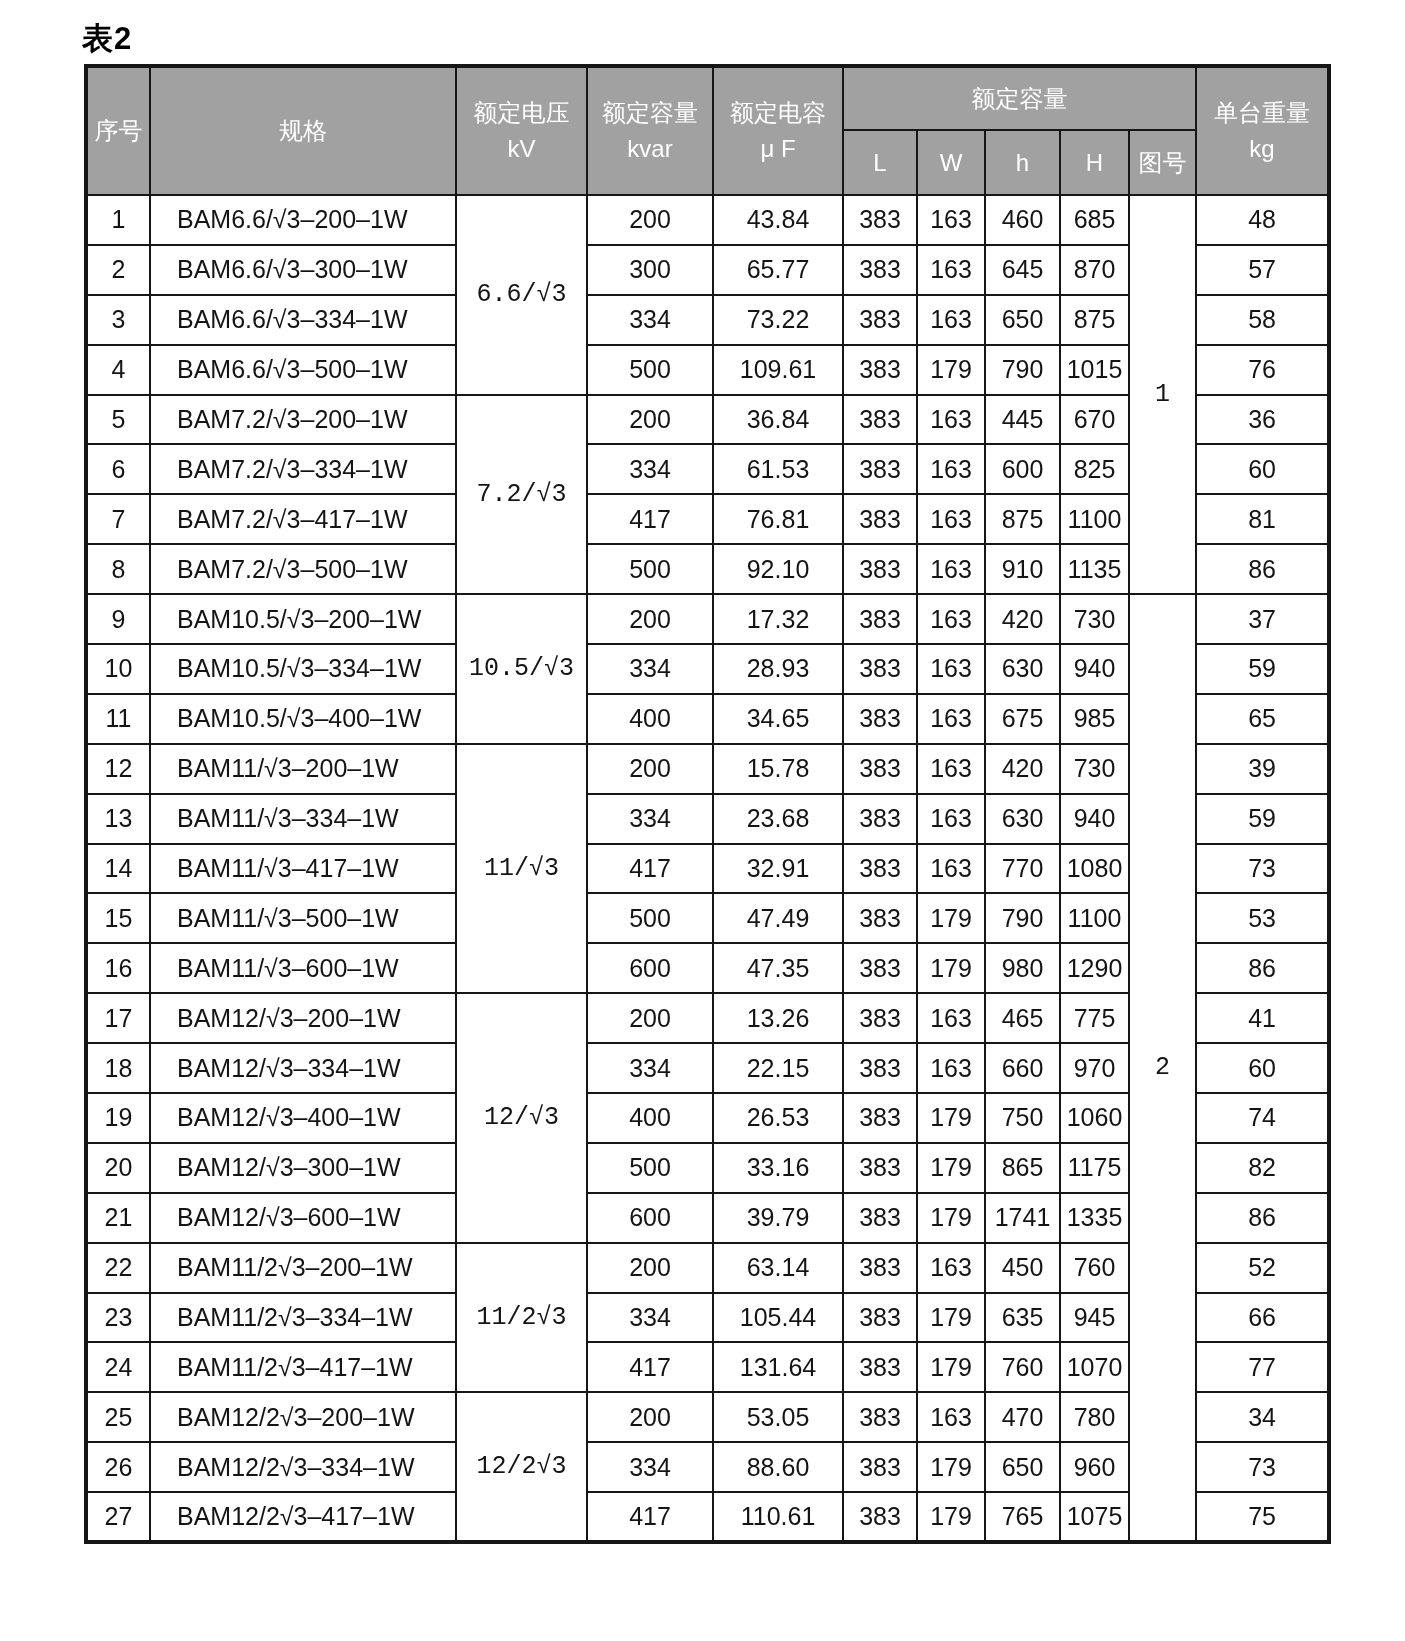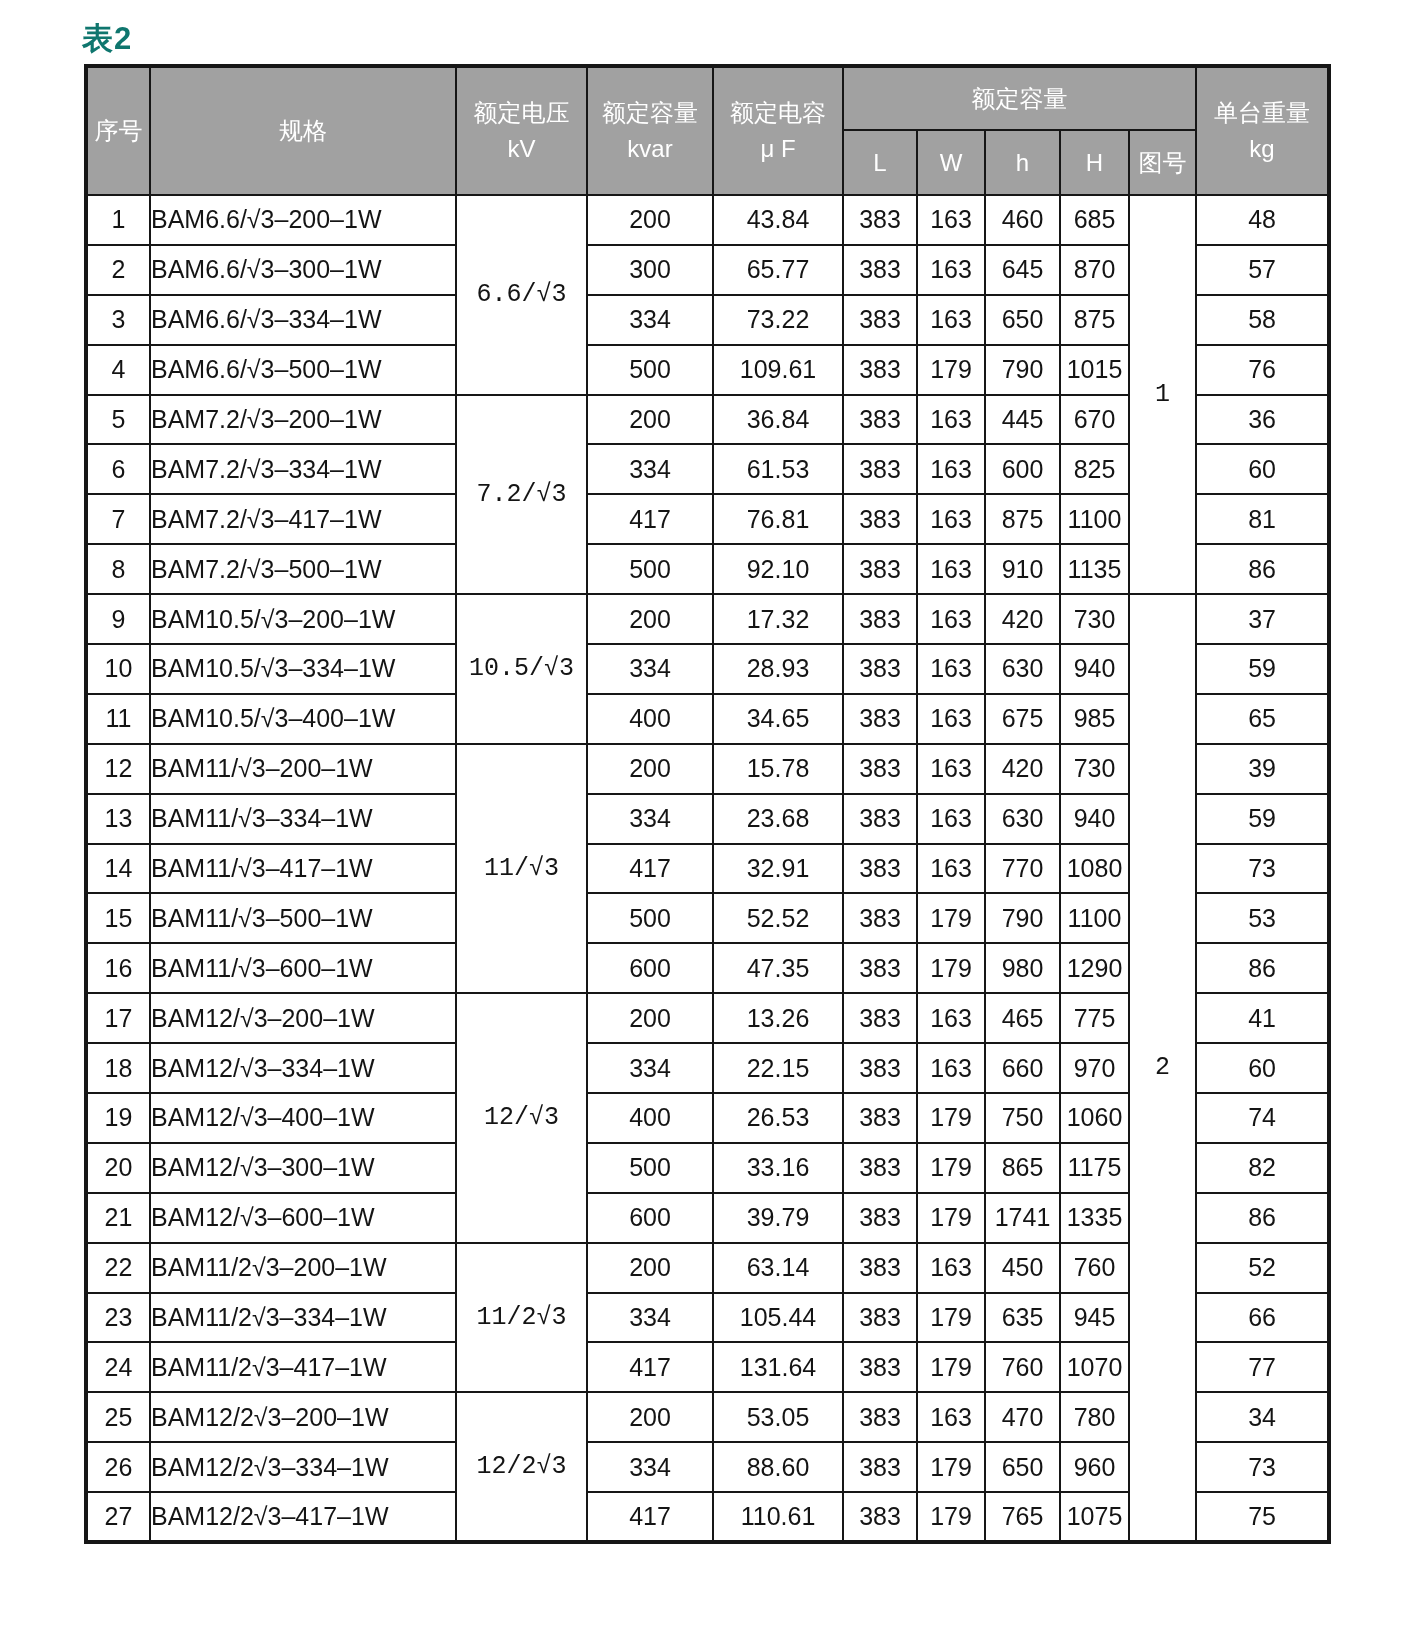--- a/index.html
+++ b/index.html
@@ -17,7 +17,7 @@
     top: 18px;
     font-size: 31px;
     font-weight: bold;
-    color: #0f766e;
+    color: #000000;
     letter-spacing: 1px;
   }
   table.spec-table {

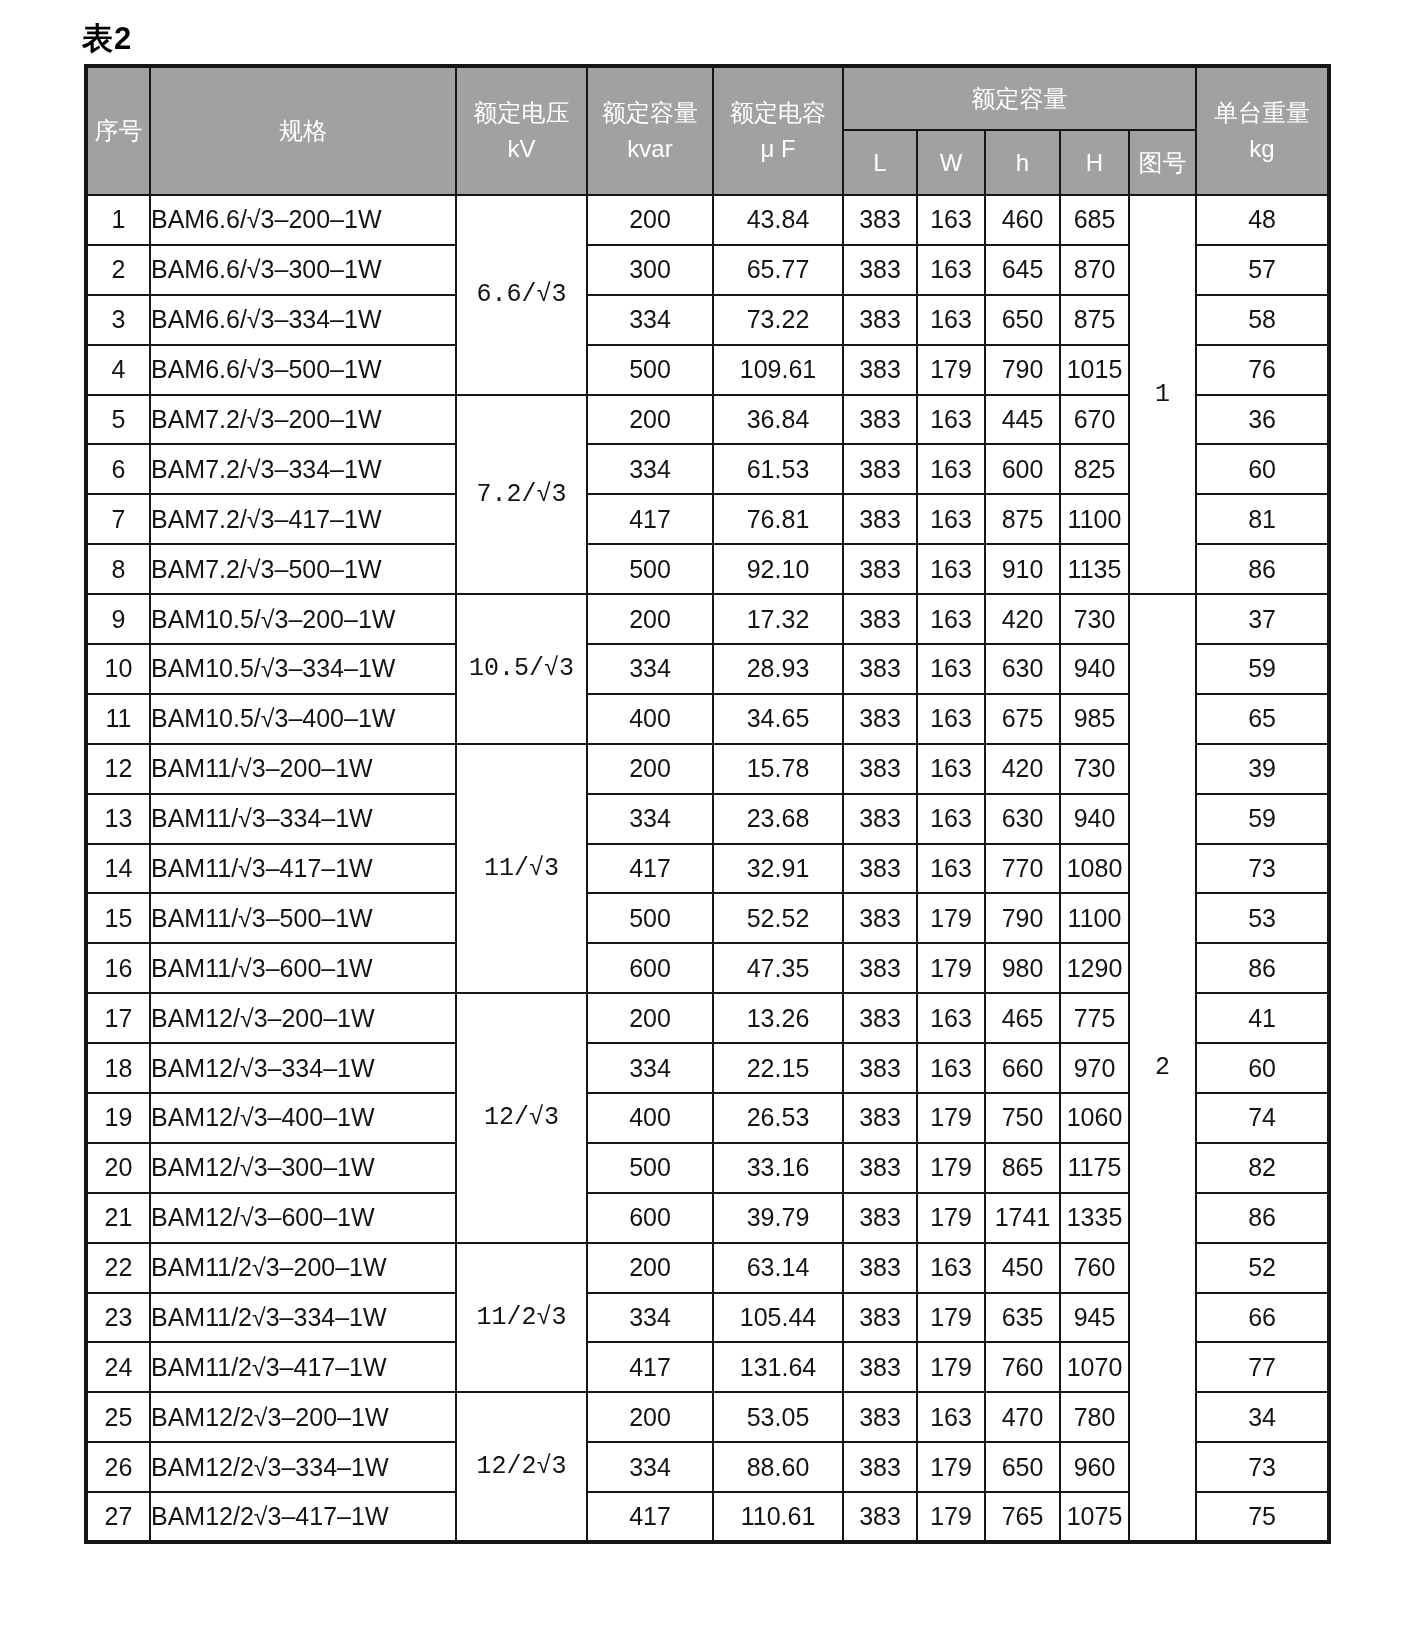--- a/index.html
+++ b/index.html
@@ -54,6 +54,7 @@
   }
   td.spec {
     text-align: left;
+    padding-left: 26px;
   }
   td.alt { background: #ececec; }
   td.merged { background: #ffffff; font-family: Liberation Mono, monospace; }

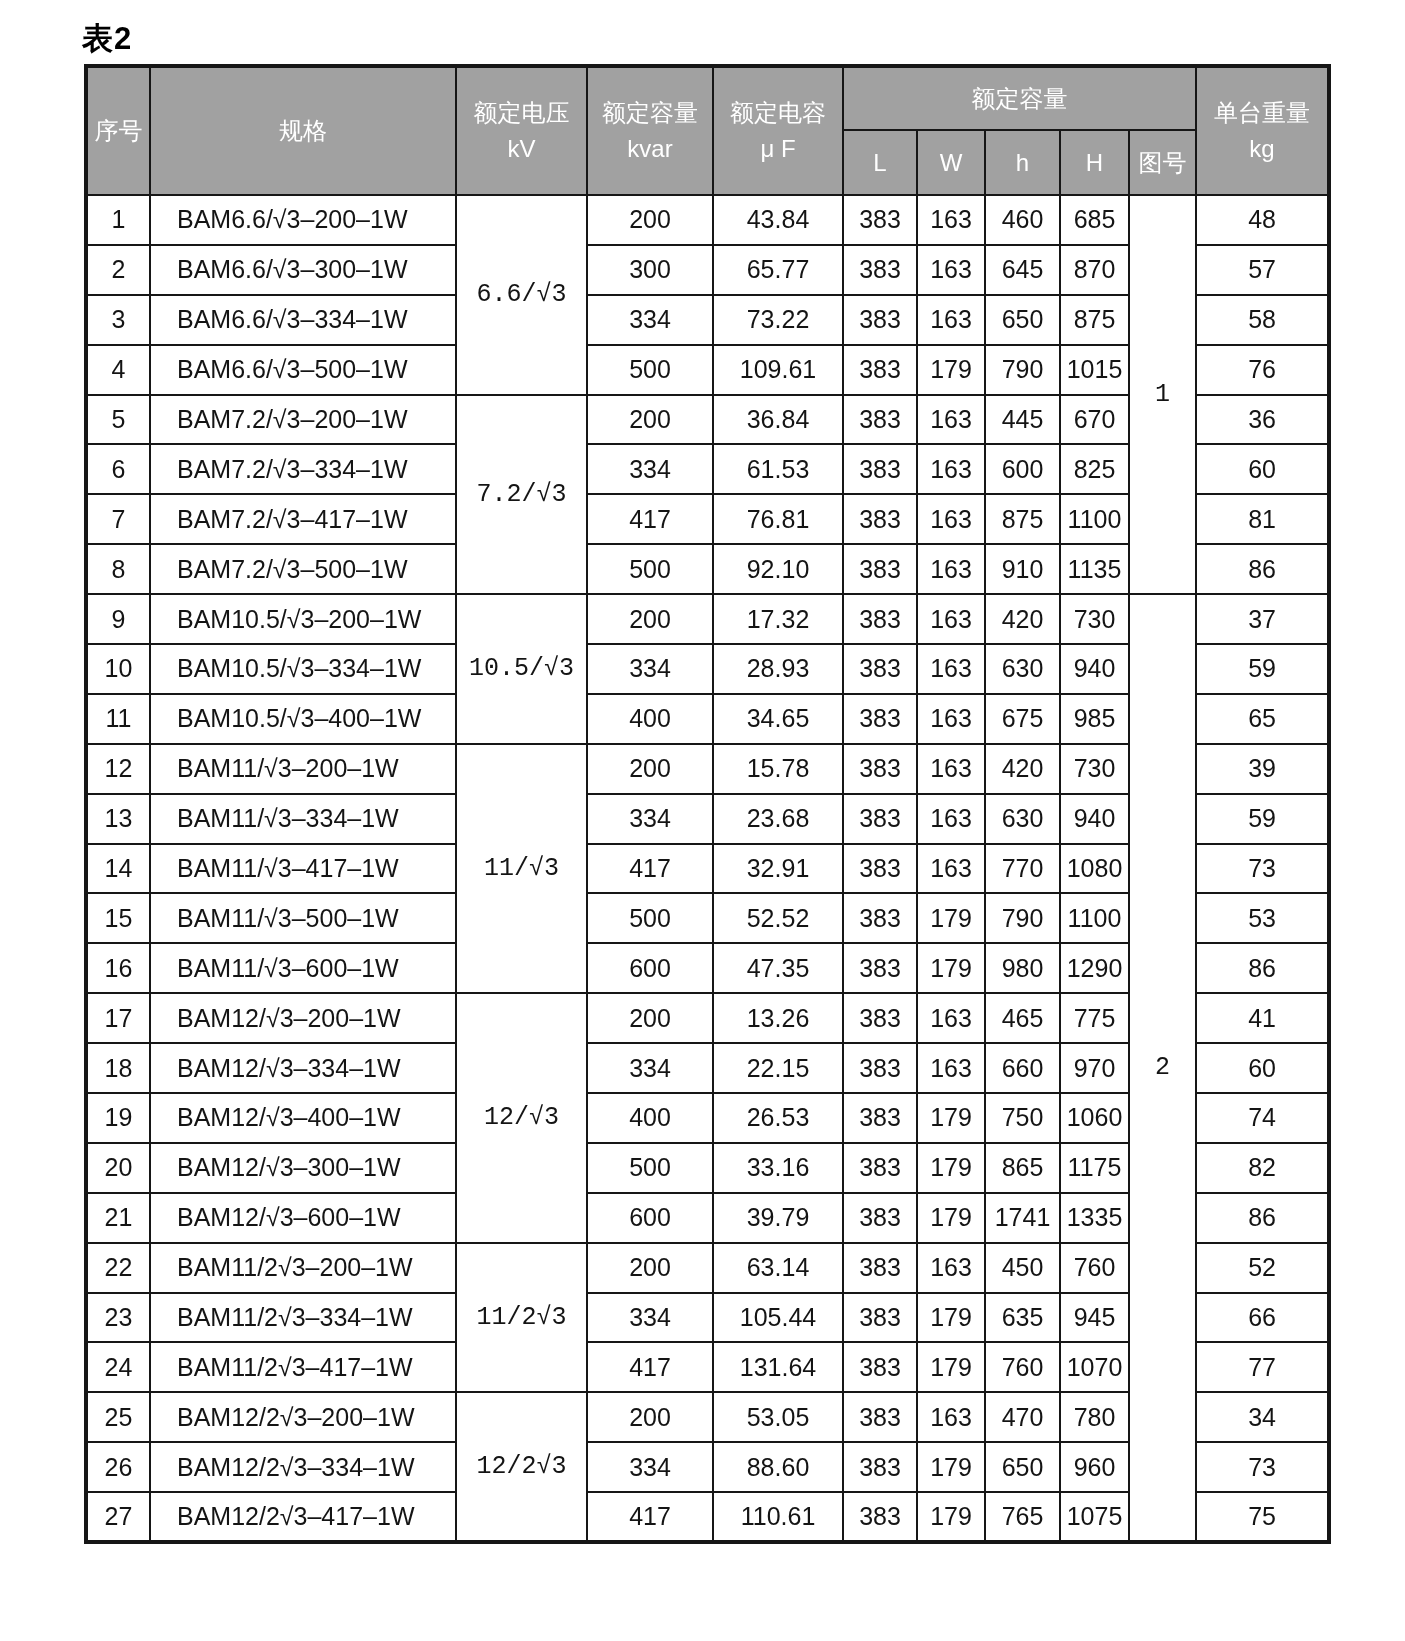--- a/index.html
+++ b/index.html
@@ -266,7 +266,7 @@
           <td class="alt">15</td>
           <td class="spec alt">BAM11/√3–500–1W</td>
           <td class="alt">500</td>
-          <td class="alt">52.52</td>
+          <td class="alt">47.49</td>
           <td class="alt">383</td>
           <td class="alt">179</td>
           <td class="alt">790</td>

